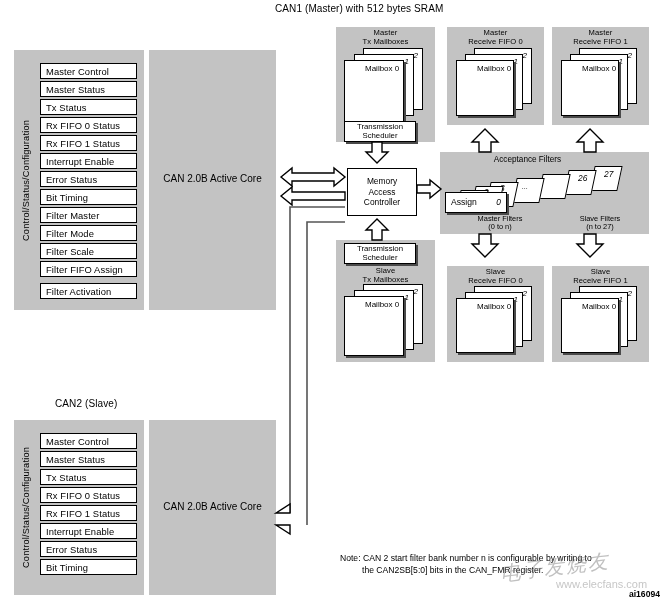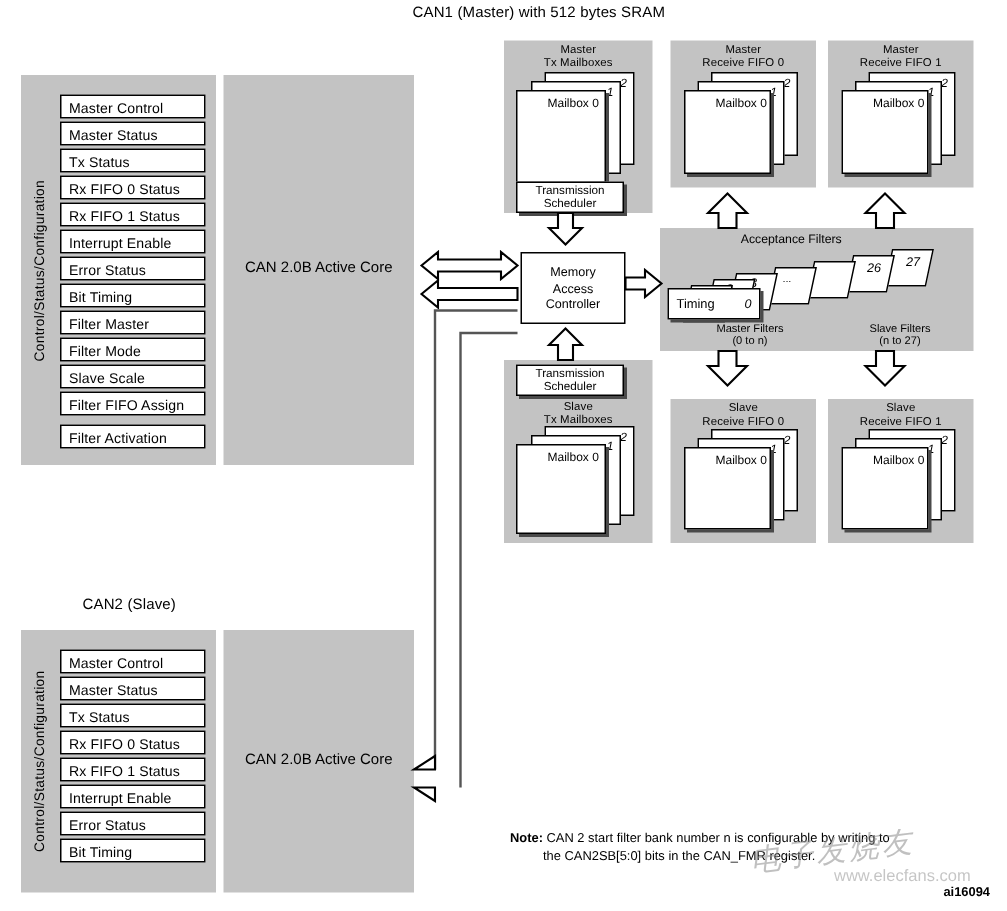--- a/index.html
+++ b/index.html
@@ -197,7 +197,7 @@
   <span class="abs filter-num" style="left:468px;top:192px;">1</span>
 
   <div class="abs wbox-sh" style="left:445px;top:192px;width:62px;height:21px;">
-    <span class="filter-word" style="top:4px;">Timing</span>
+    <span class="filter-word" style="top:4px;">Assign</span>
     <span class="filter-num" style="right:5px;top:4px;">0</span>
   </div>
 

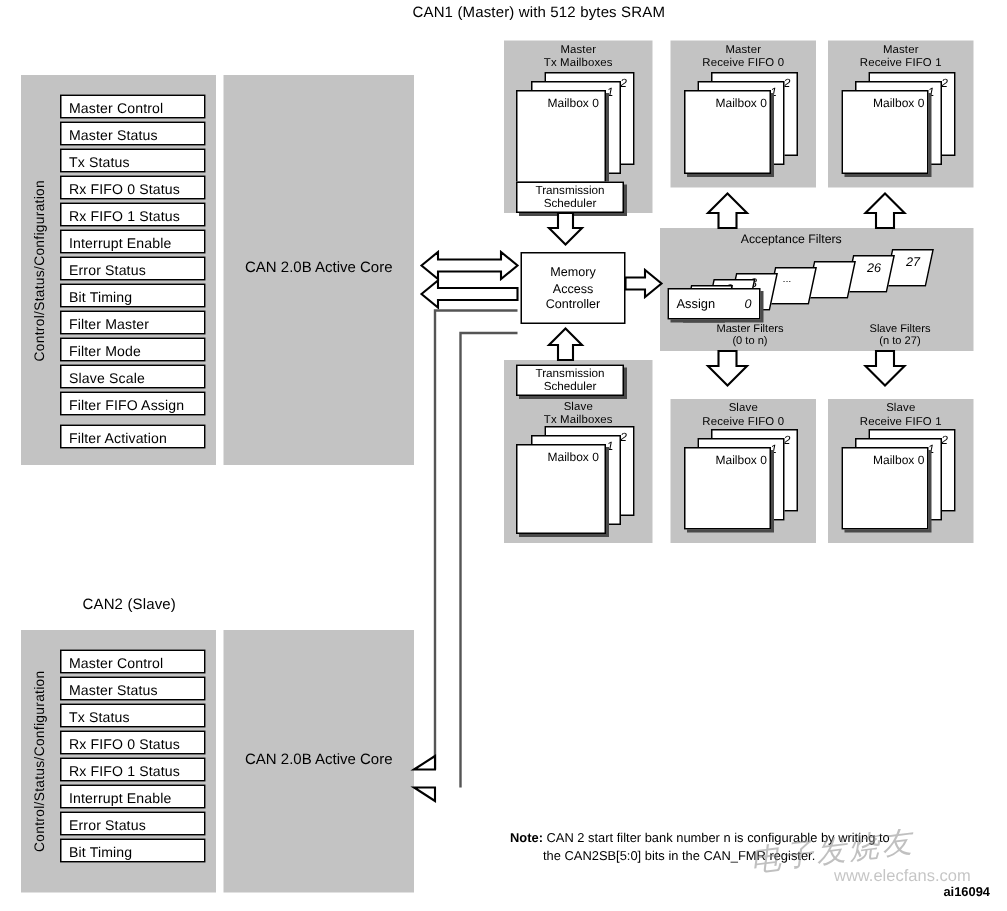--- a/index.html
+++ b/index.html
@@ -118,7 +118,7 @@
       <div class="reg-box" style="margin-bottom: 2px;">Bit Timing</div>
       <div class="reg-box" style="margin-bottom: 2px;">Filter Master</div>
       <div class="reg-box" style="margin-bottom: 2px;">Filter Mode</div>
-      <div class="reg-box" style="margin-bottom: 2px;">Slave Scale</div>
+      <div class="reg-box" style="margin-bottom: 2px;">Filter Scale</div>
       <div class="reg-box" style="margin-bottom: 6px;">Filter FIFO Assign</div>
       <div class="reg-box" style="margin-bottom: 2px;">Filter Activation</div>
     </div>

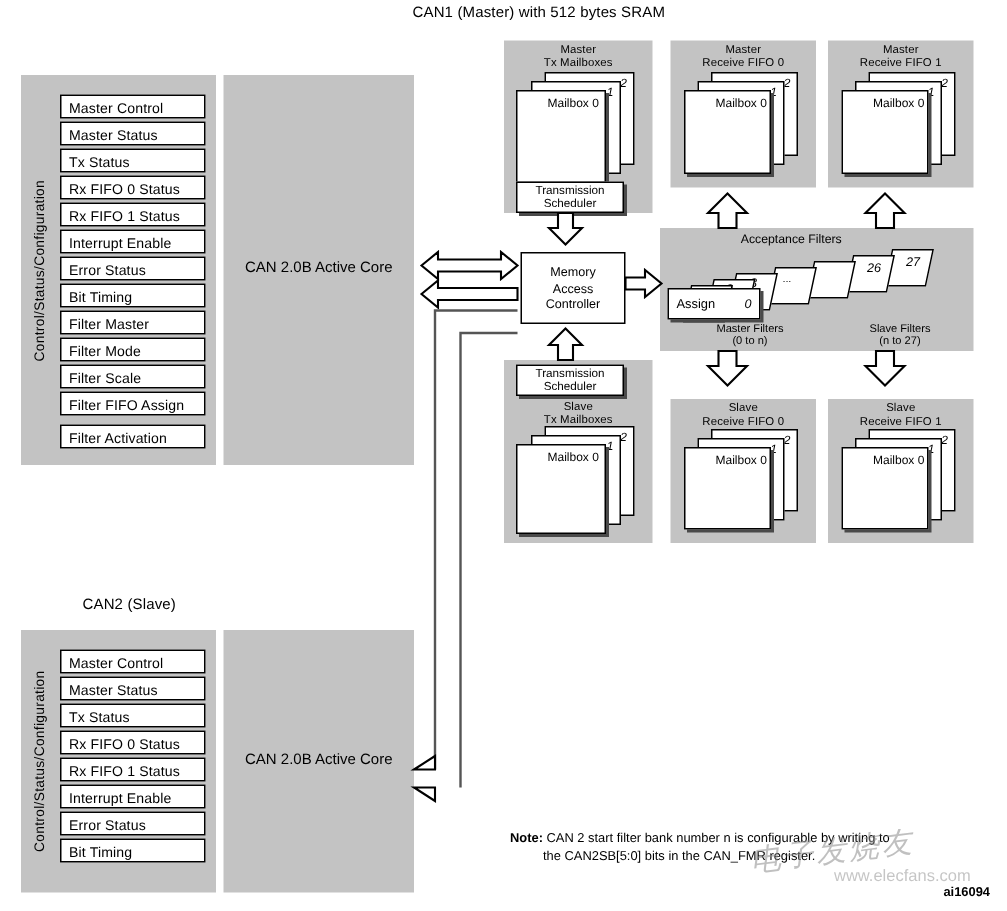--- a/index.html
+++ b/index.html
@@ -88,7 +88,7 @@
   .note{
     font-size:8.6px;color:#000;line-height:1.45;
   }
-  .note b{font-weight:bold;}
+  .note b{font-weight:normal;}
   .figid{font-size:8.6px;font-weight:bold;color:#000;text-align:right;}
   .watermark{
     position:absolute;color:#8d8d8d;font-style:italic;

